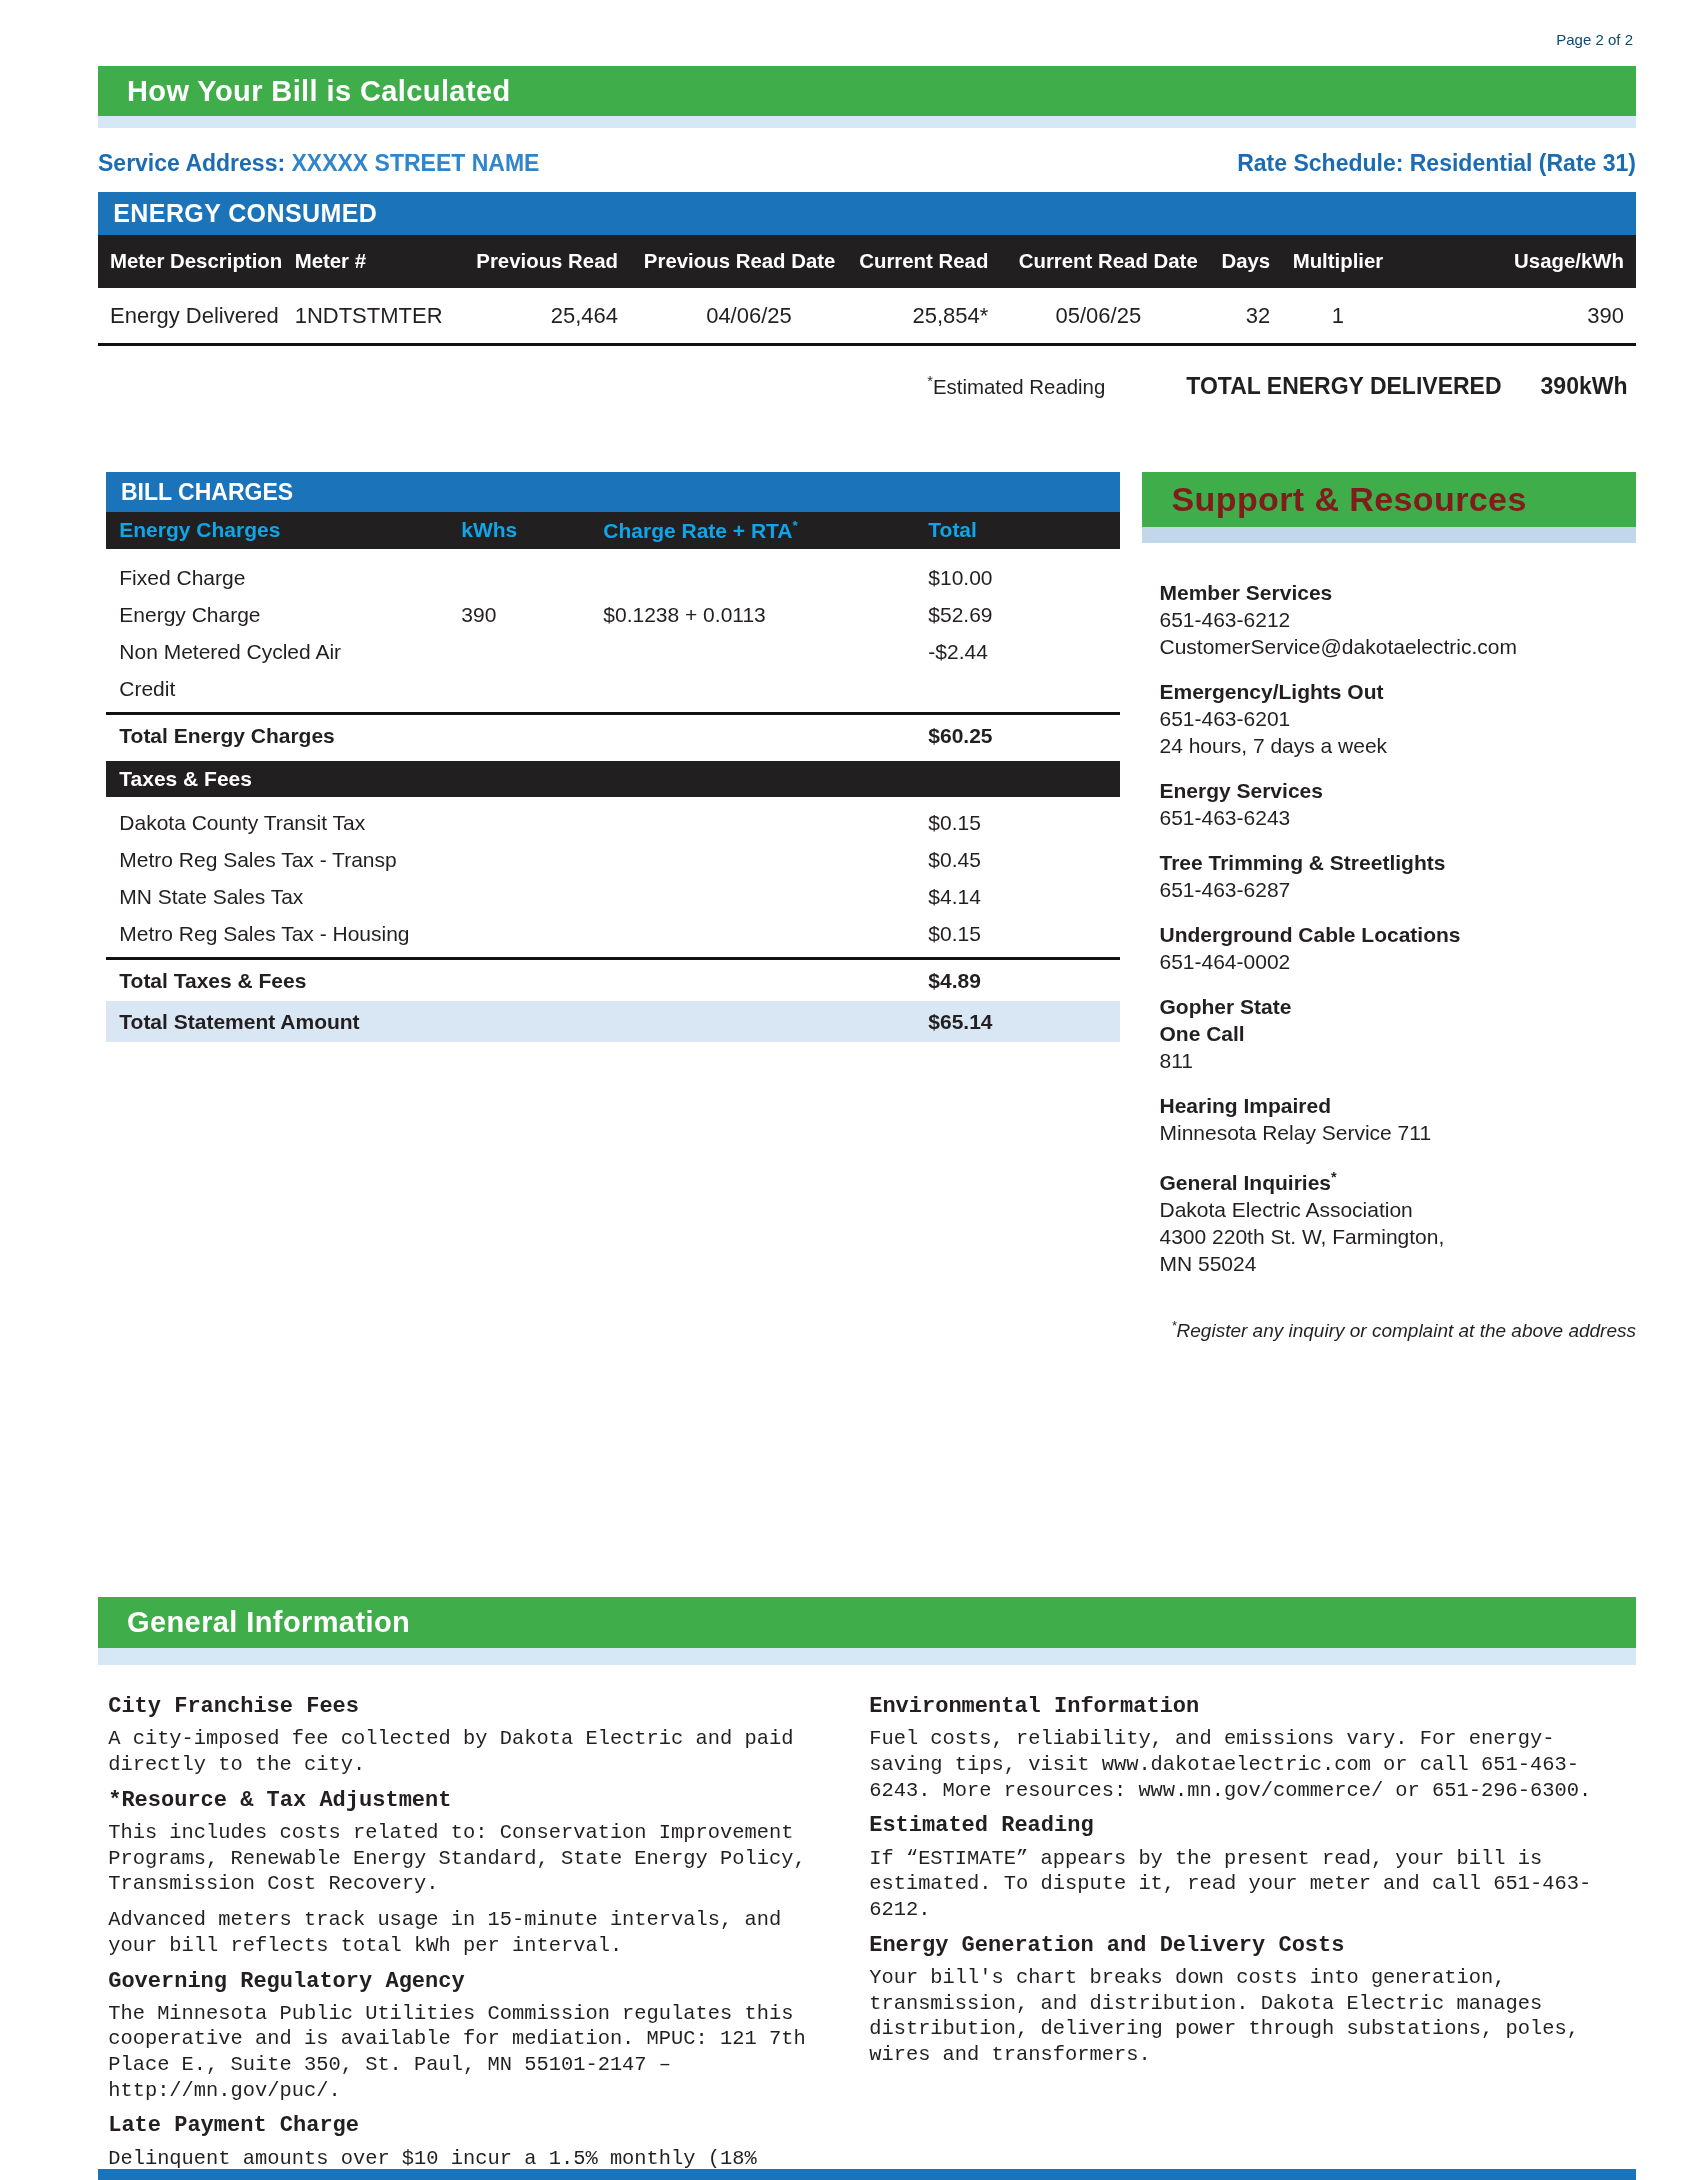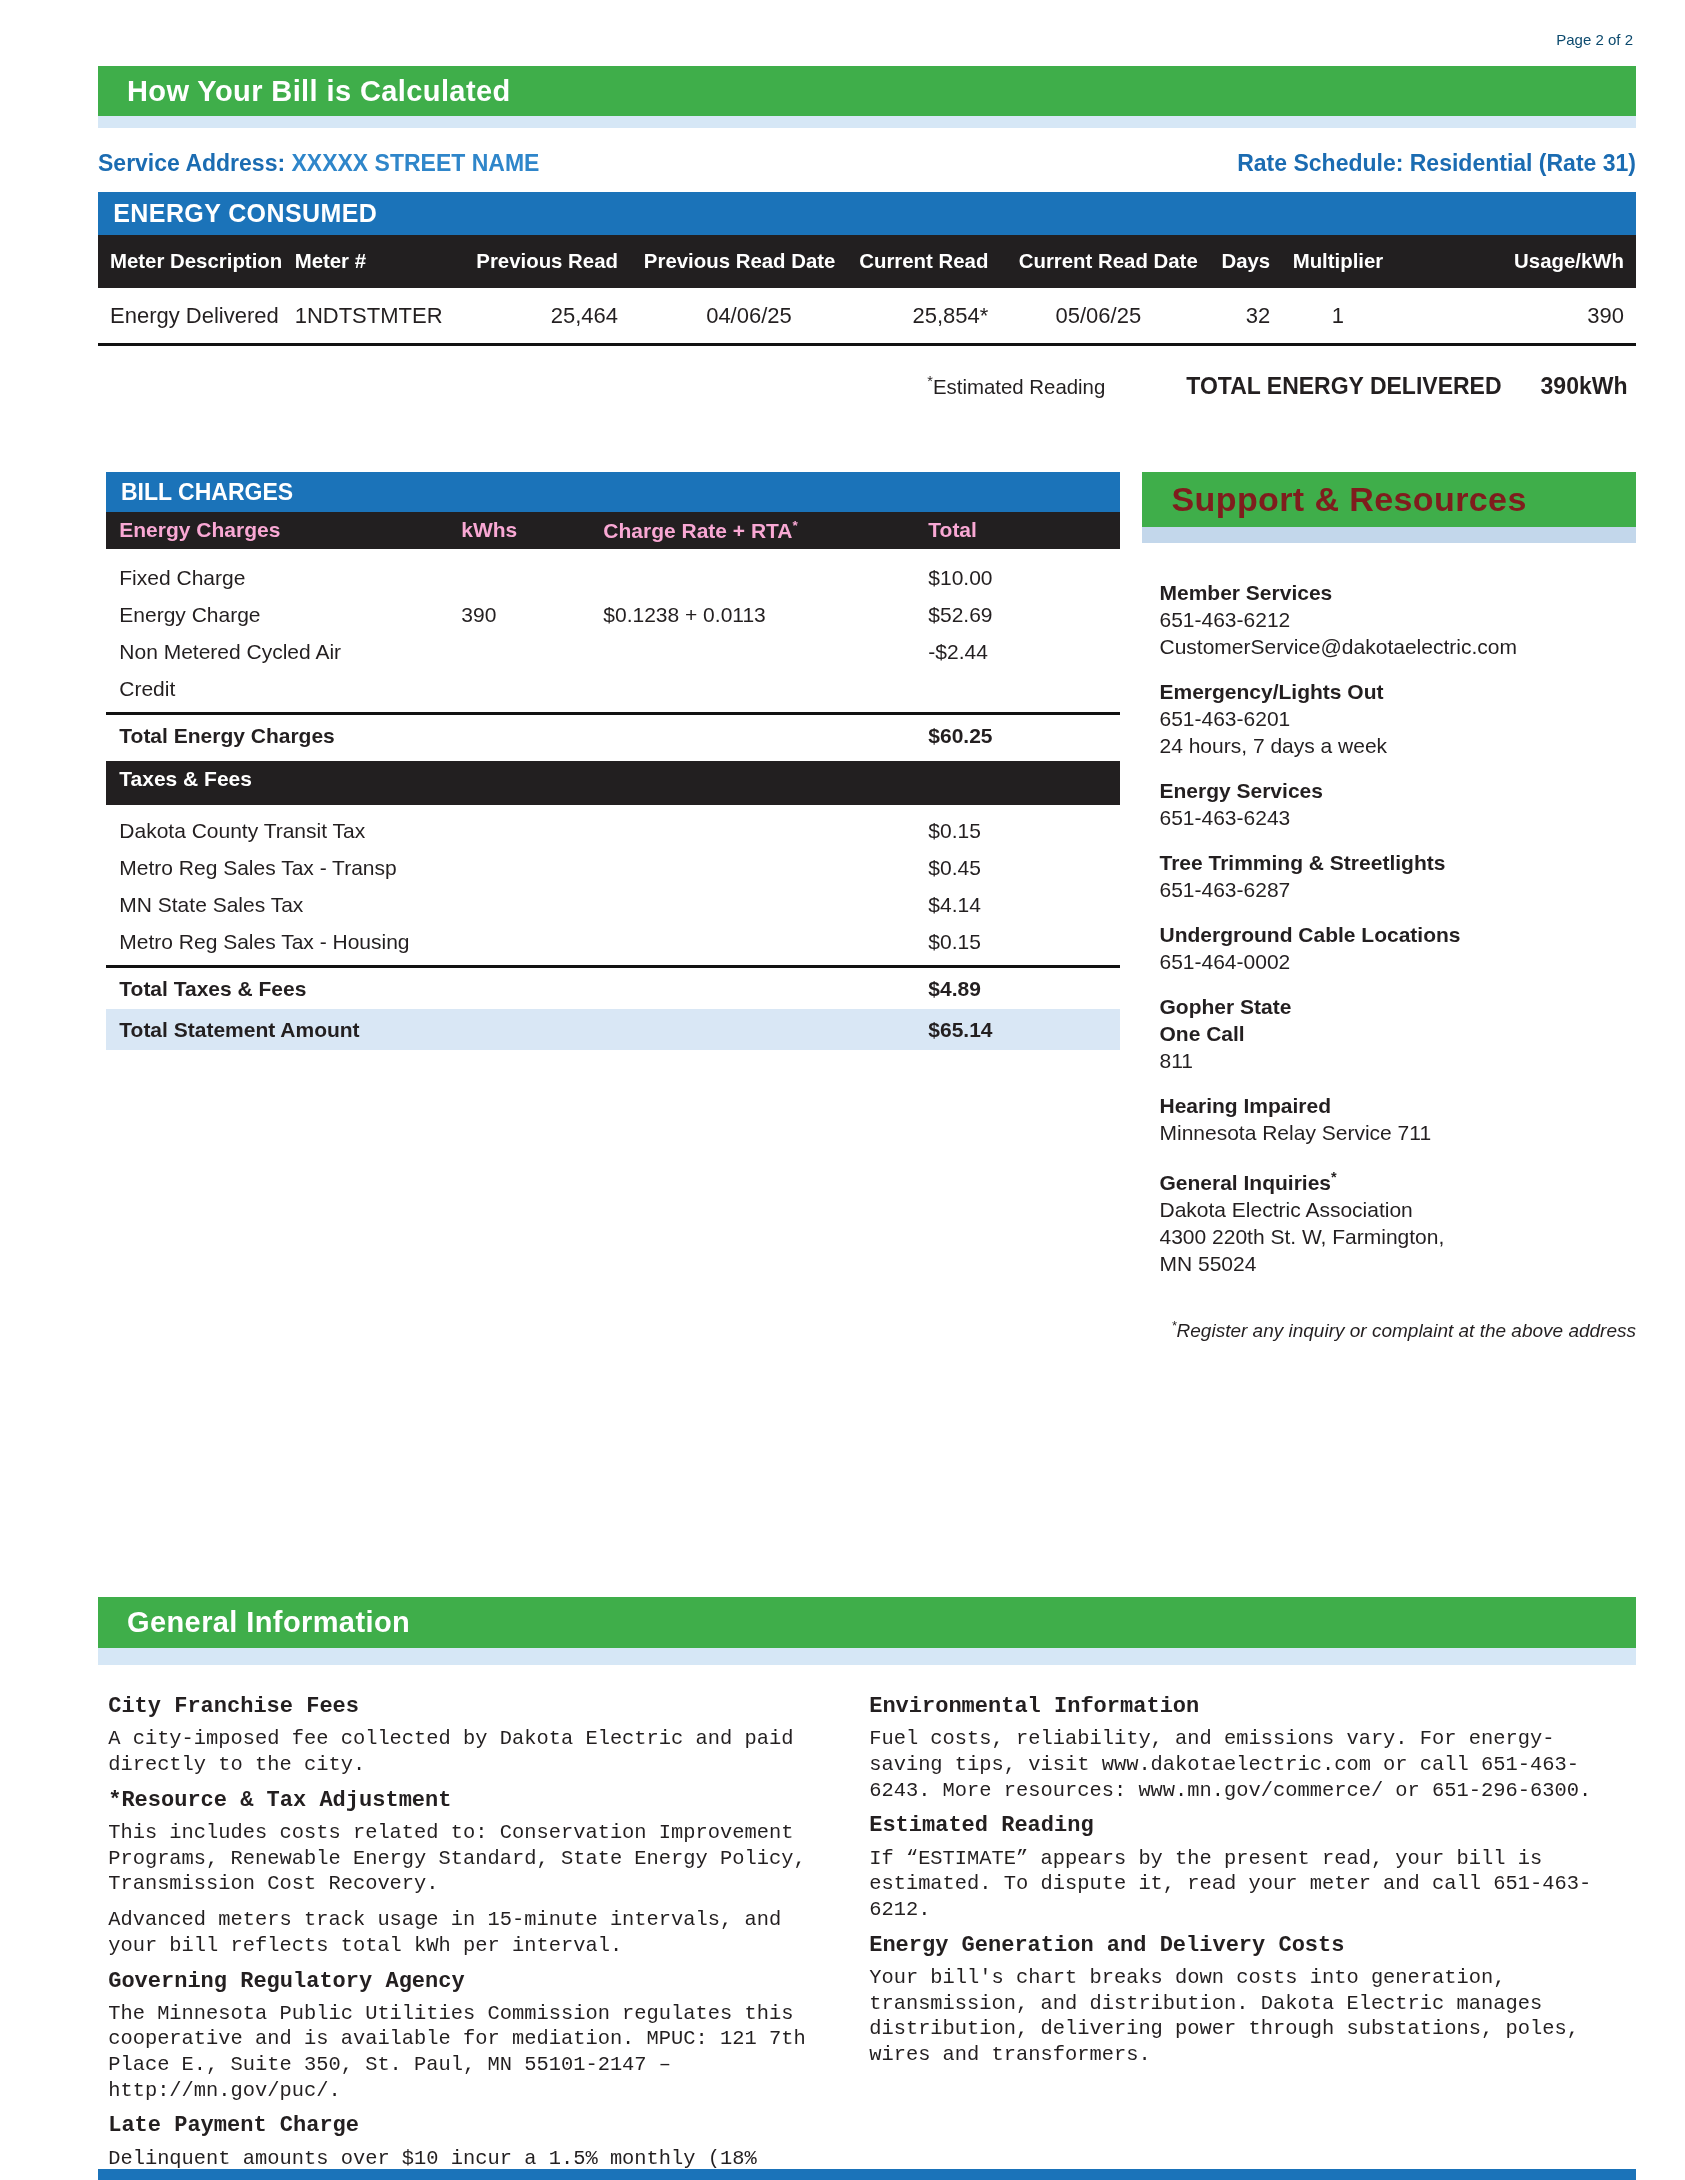--- a/index.html
+++ b/index.html
@@ -53,7 +53,7 @@
   .bill-title { background:#1b73b9; color:#fff; font-size:23px; font-weight:bold; height:40px;
                 line-height:40px; padding-left:15.3px; }
   .bc-grid { display:grid; grid-template-columns:342px 142px 325px 1fr; padding-left:13.6px; }
-  .bc-head { background:#221f20; color:#f9a8d4; height:37px; align-items:center; font-size:21px; font-weight:bold; }
+  .bc-head { background:#221f20; color:#0ea5e9; height:37px; align-items:center; font-size:21px; font-weight:bold; }
   .bc-head sup { font-size:13.6px; }
   .bc-rows { margin-top:10.2px; }
   .bc-row { font-size:21px; line-height:37px; }

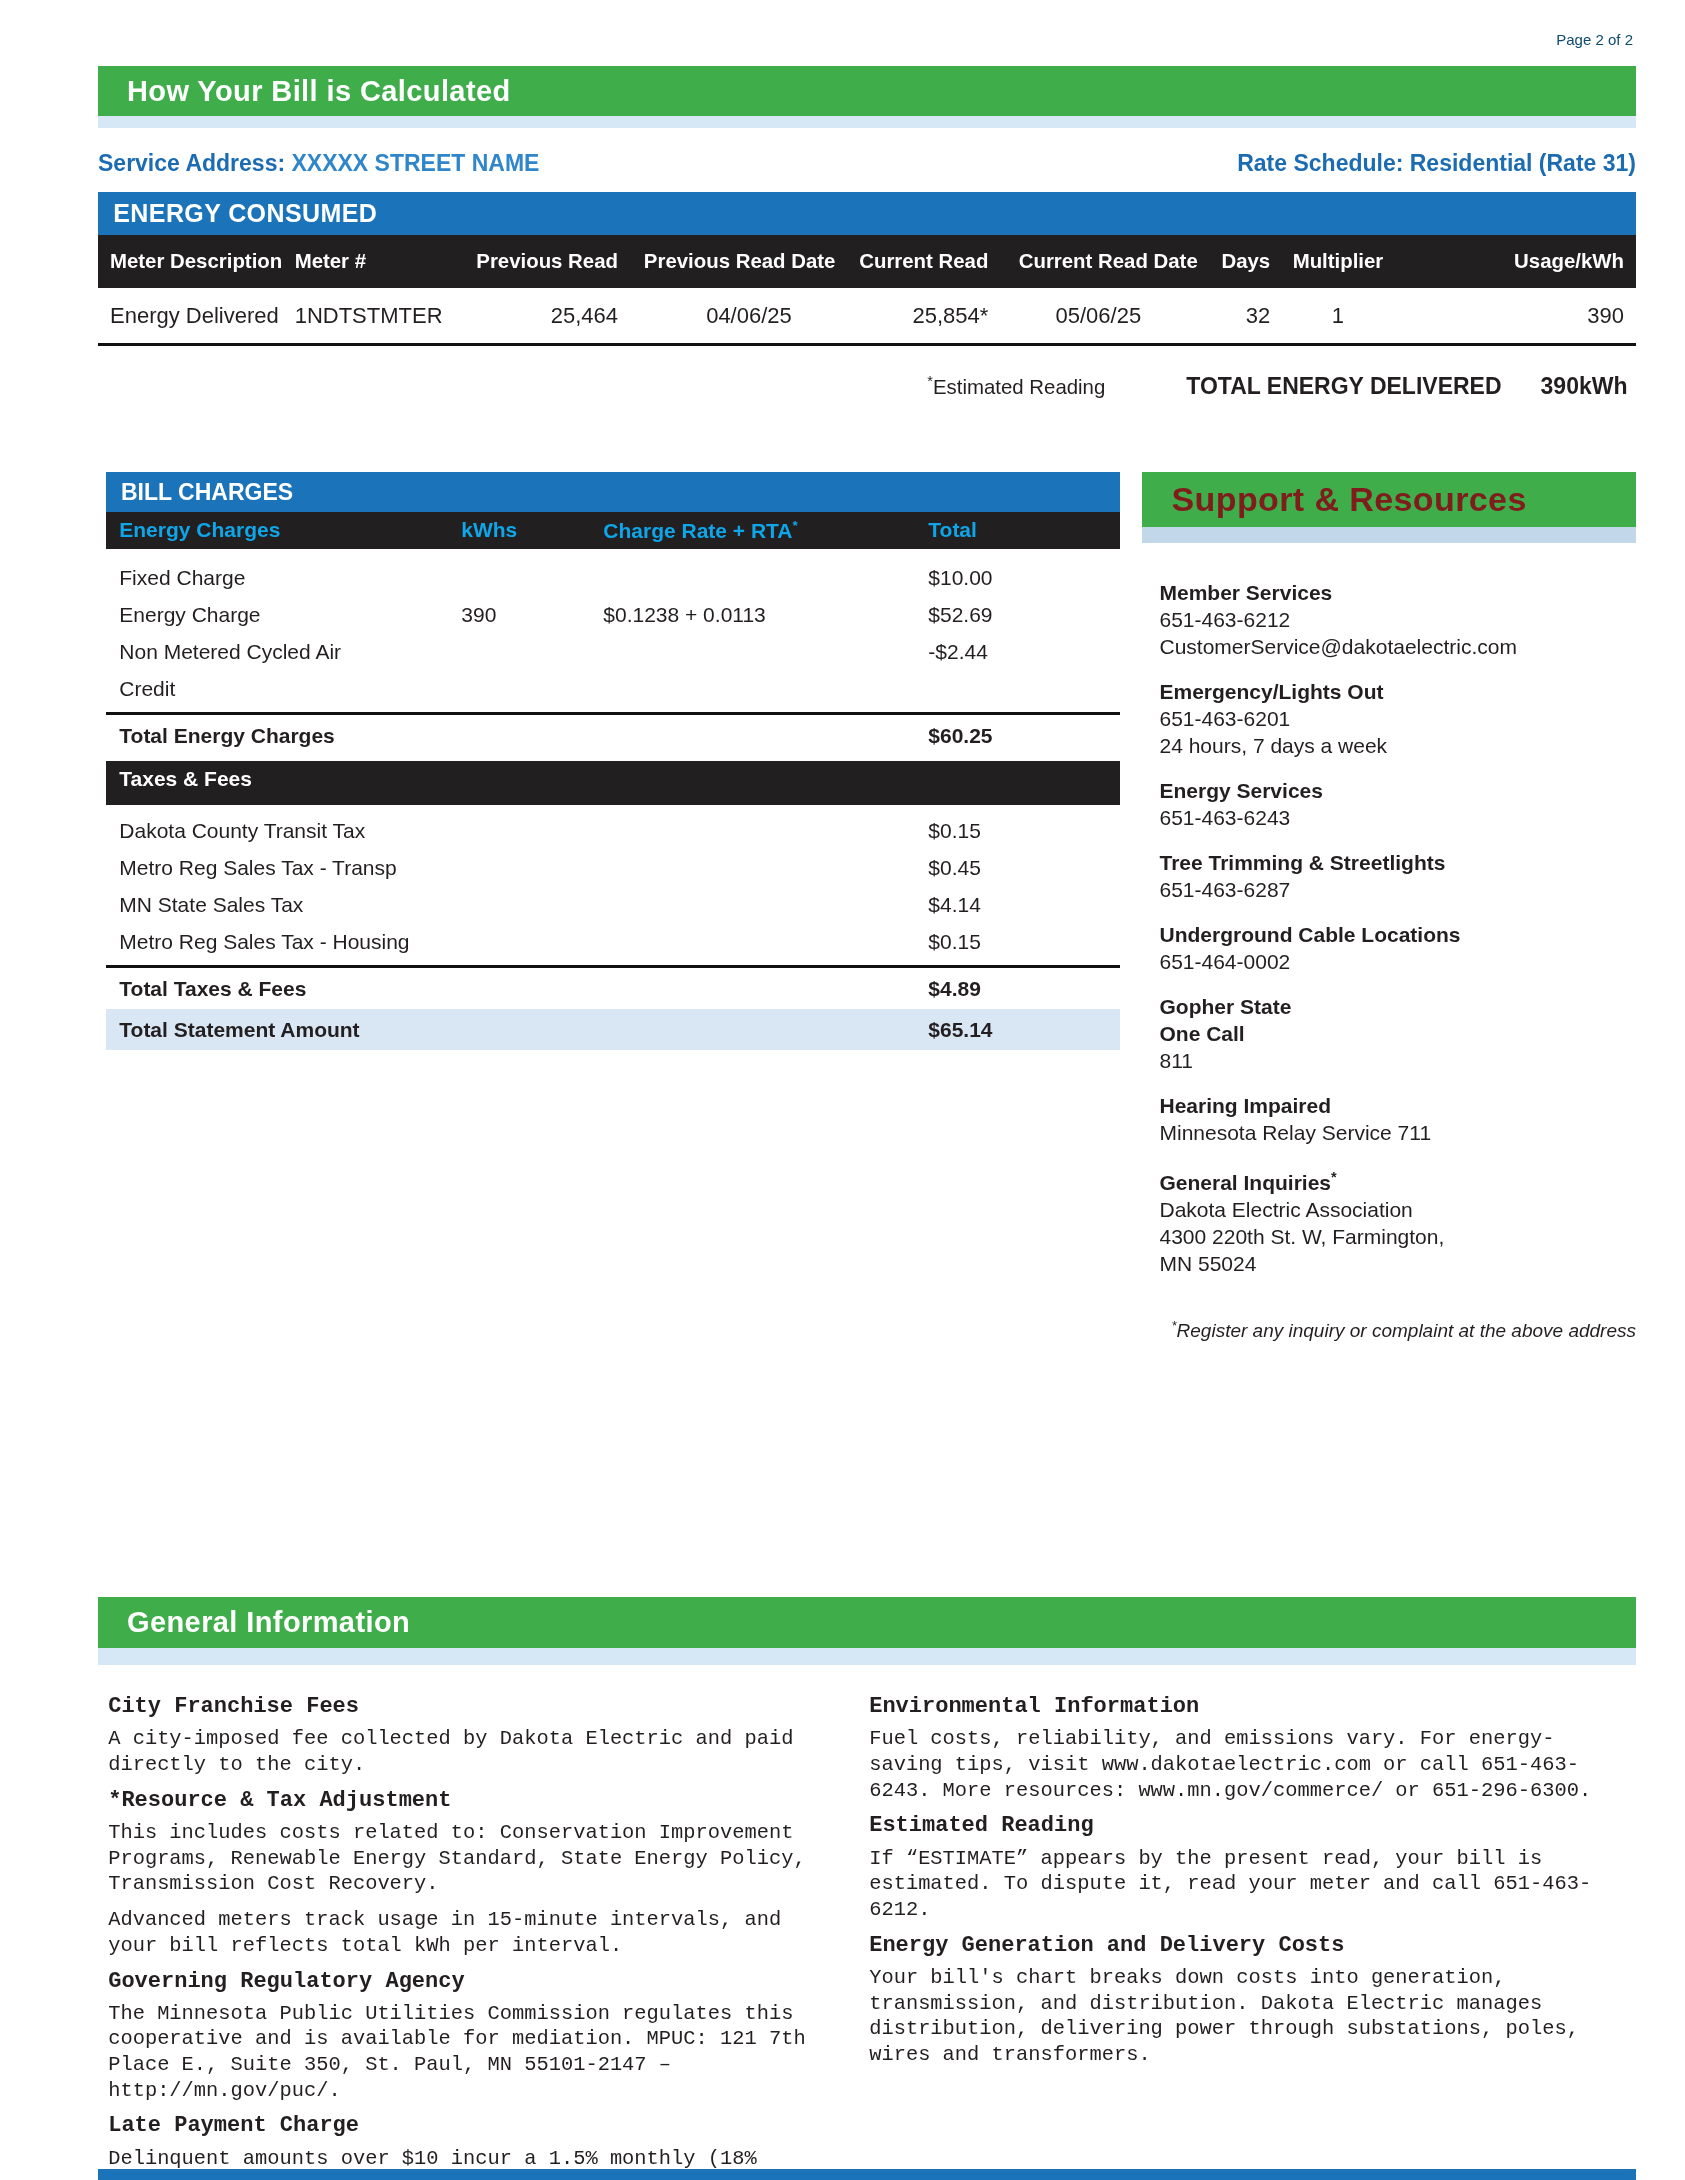--- a/index.html
+++ b/index.html
@@ -58,7 +58,7 @@
   .bc-rows { margin-top:10.2px; }
   .bc-row { font-size:21px; line-height:37px; }
   .bc-total { font-weight:bold; border-top:3.4px solid #111; margin-top:5.1px; font-size:21px; line-height:41px; }
-  .taxes-bar { background:#221f20; color:#fff; font-weight:bold; font-size:21px; height:44px;
+  .taxes-bar { background:#221f20; color:#fff; font-weight:bold; font-size:21px; height:36px;
                line-height:36px; padding-left:13.6px; margin-top:5.1px; }
   .tax-rows { margin-top:6.8px; }
   .bc-statement { background:#d9e7f5; font-weight:bold; font-size:21px; line-height:41px; }

